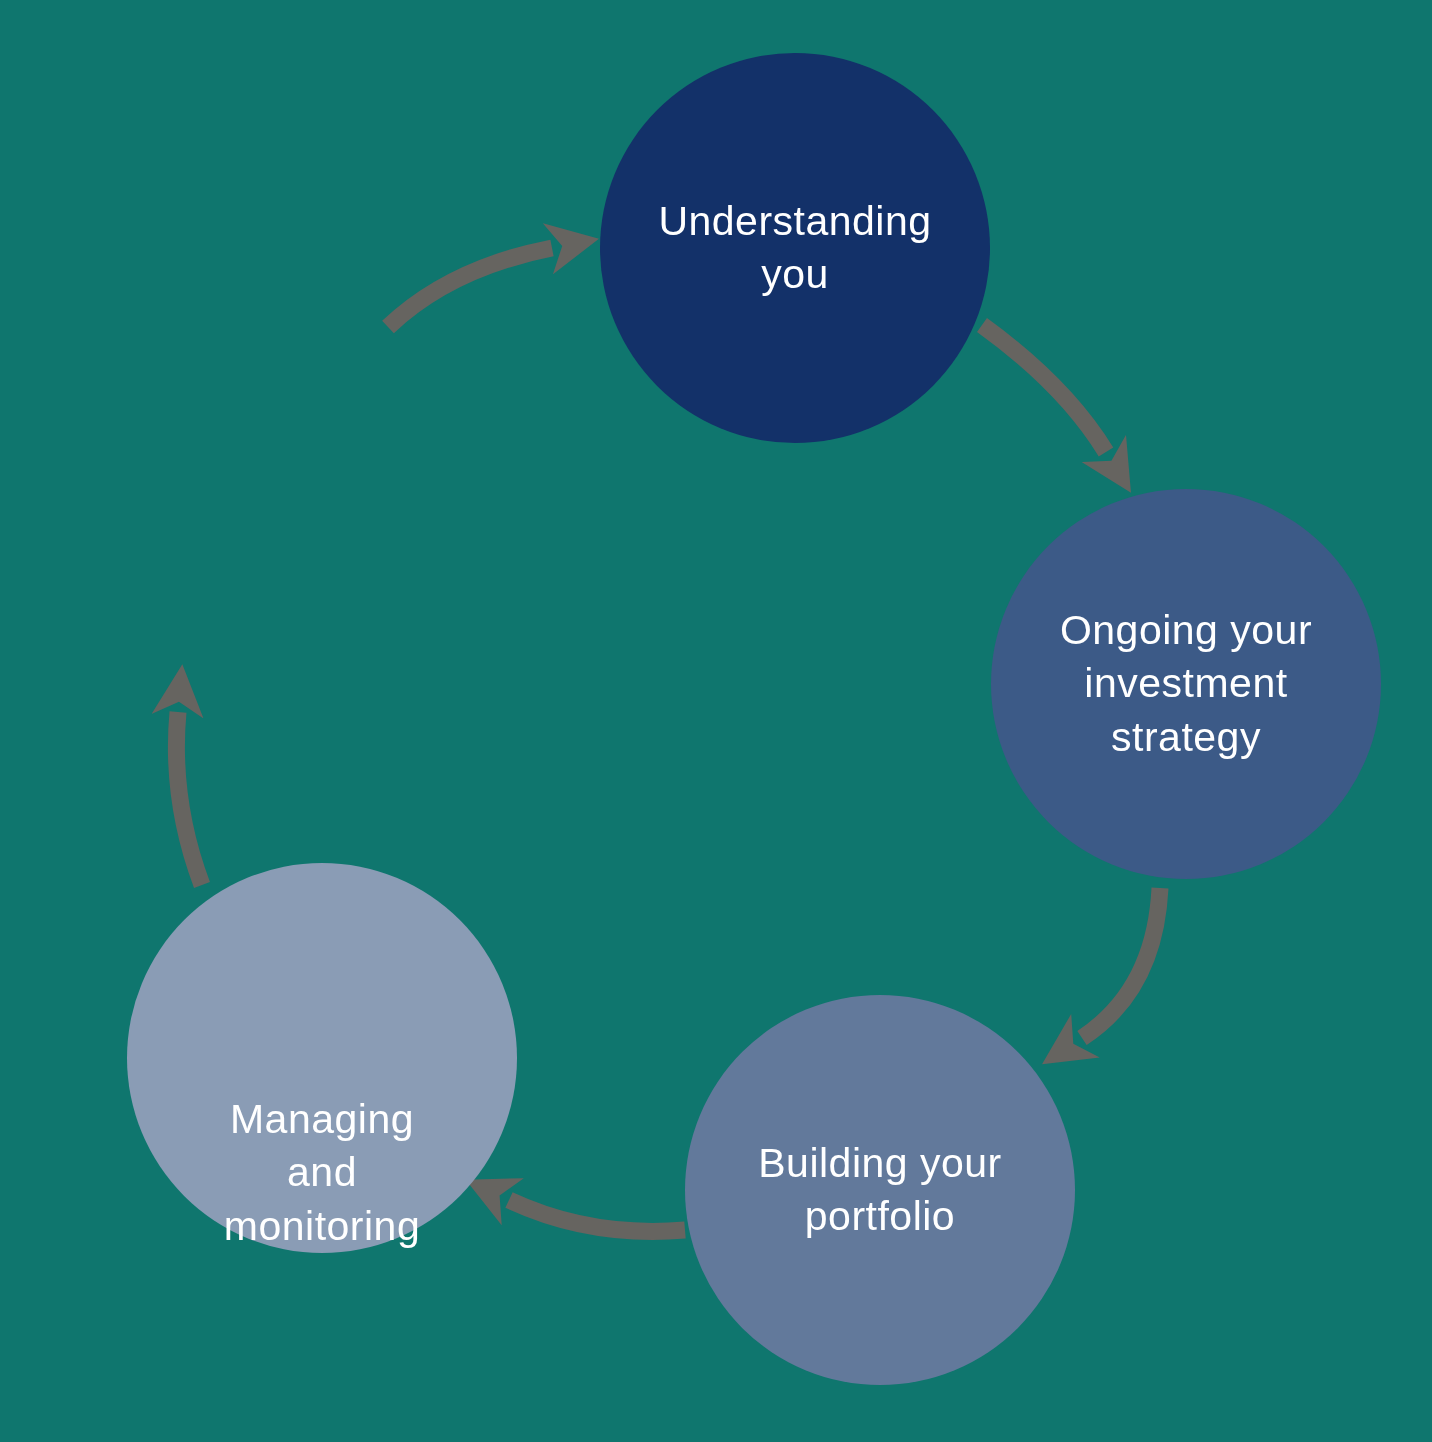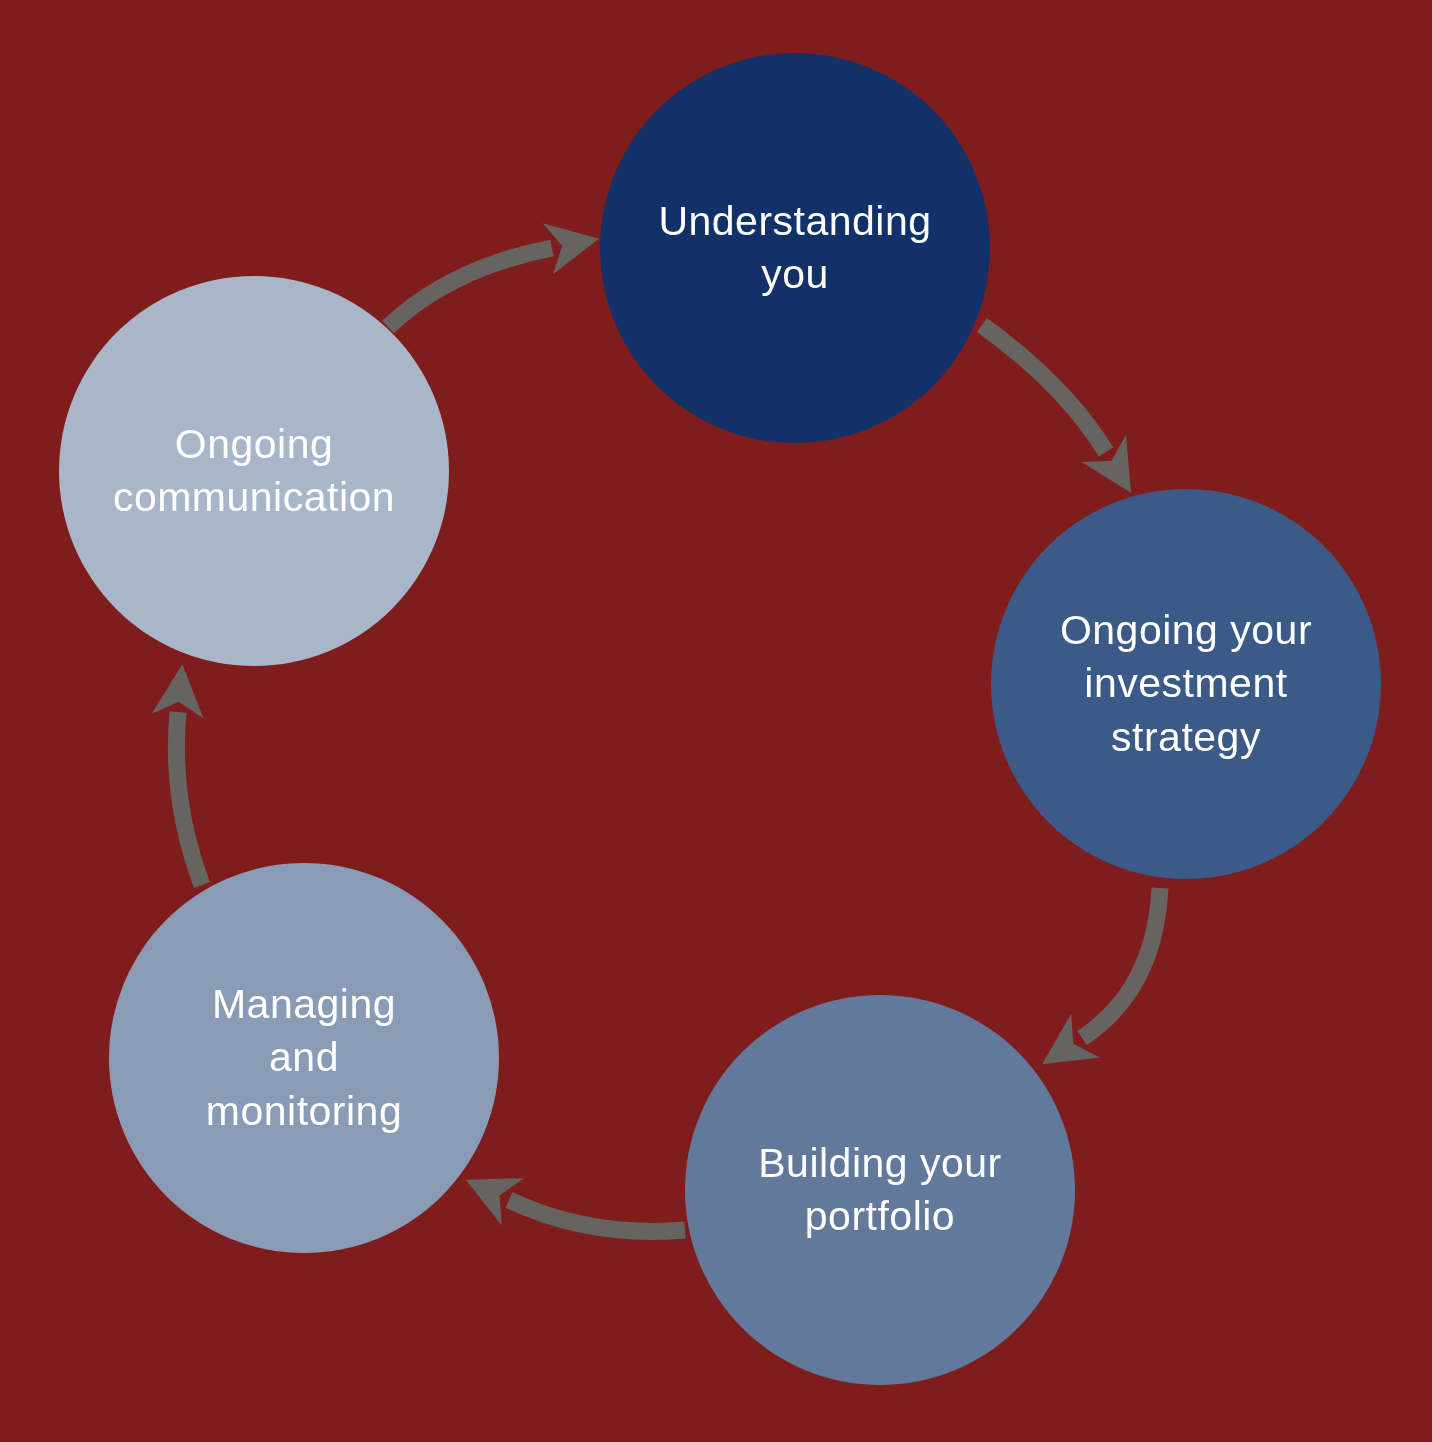--- a/index.html
+++ b/index.html
@@ -14,7 +14,7 @@
     position: relative;
     width: 1432px;
     height: 1442px;
-    background: #7f1d1d;
+    background: #0f766e;
     overflow: hidden;
   }
   svg.arrows {

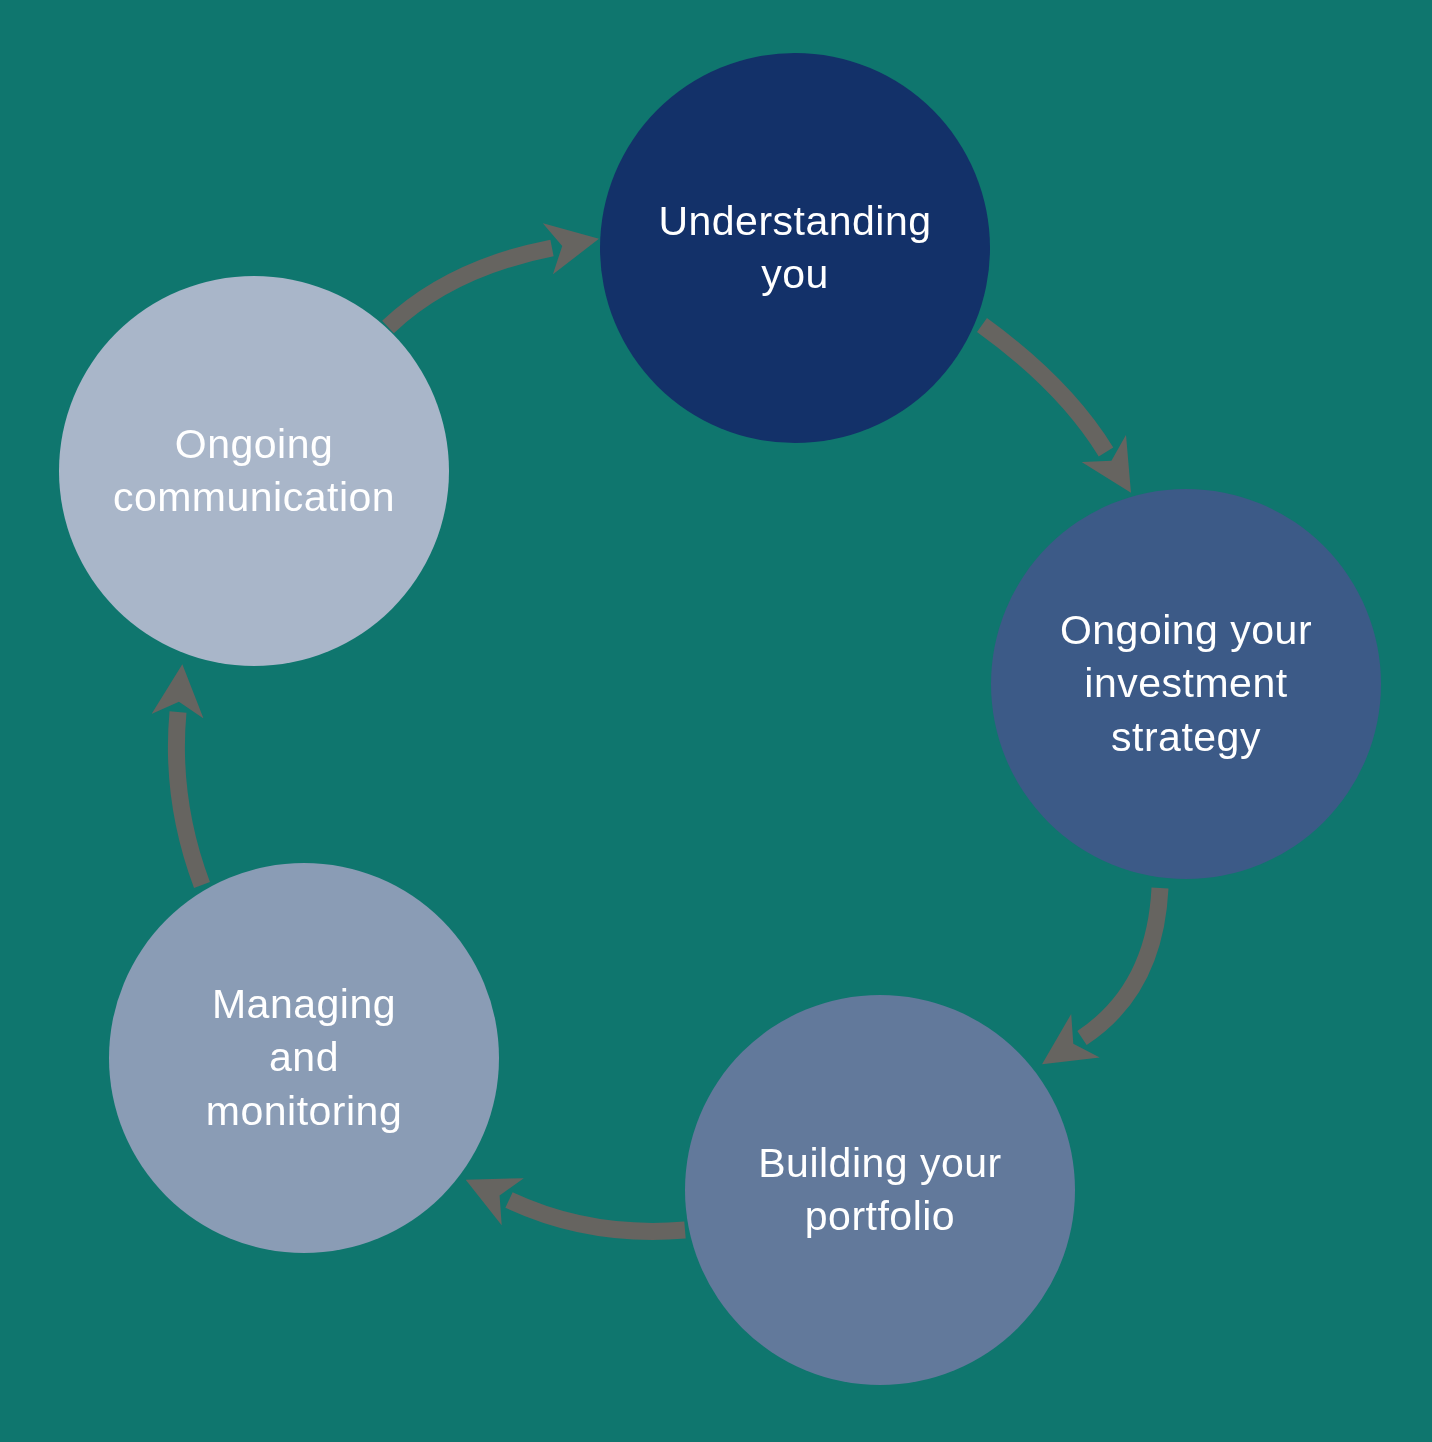--- a/index.html
+++ b/index.html
@@ -97,10 +97,6 @@
 monitoring</span>
   </div>
 
-  <div class="circle step-5" style="background-color: rgb(169, 182, 201);">
-    <span class="label">Ongoing
-communication</span>
-  </div>
 
 </div>
 

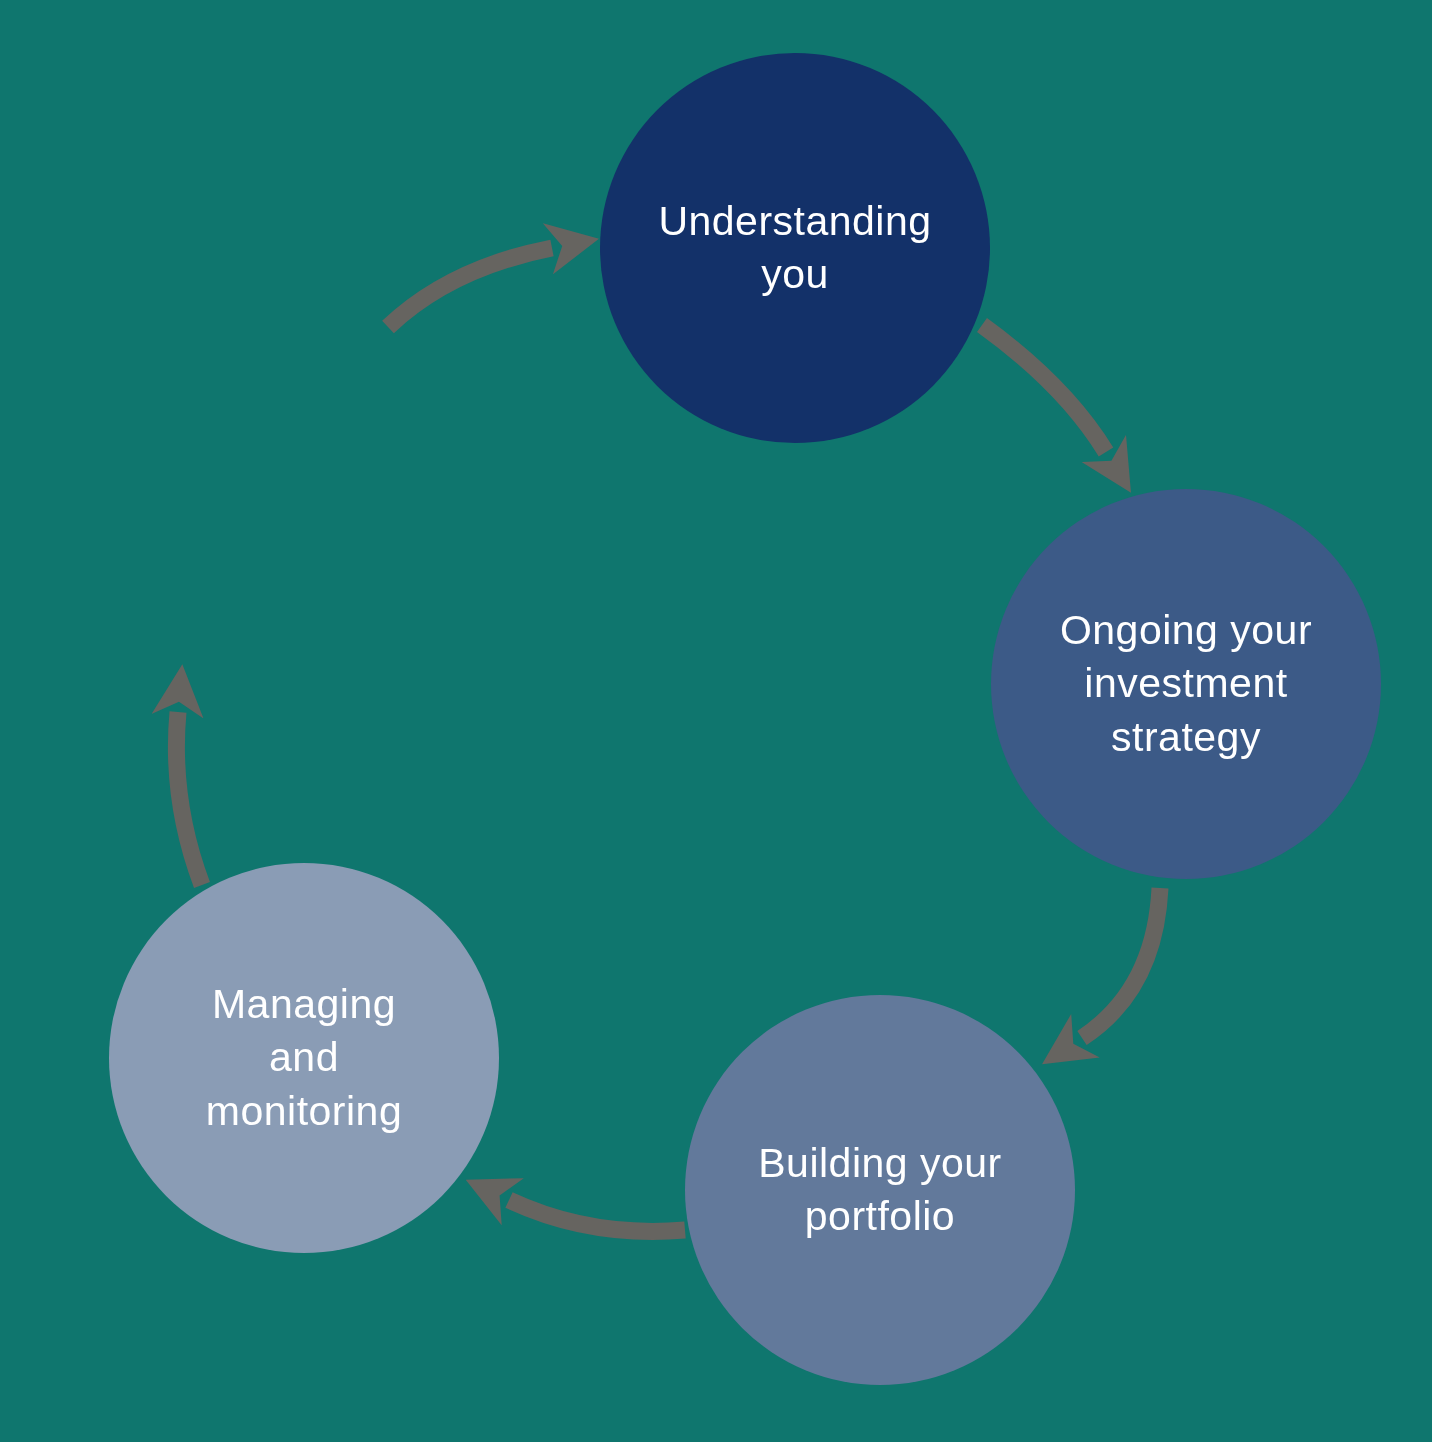--- a/index.html
+++ b/index.html
@@ -49,7 +49,7 @@
   .step-1 { left: 600px; top:  53px; }
   .step-2 { left: 991px; top: 489px; }
   .step-3 { left: 685px; top: 995px; }
-  .step-4 { left: 109px; top: 863px; }
+  .step-4 { left: 127px; top: 863px; align-items: flex-end; }
   .step-5 { left:  59px; top: 276px; }
 </style>
 </head>

